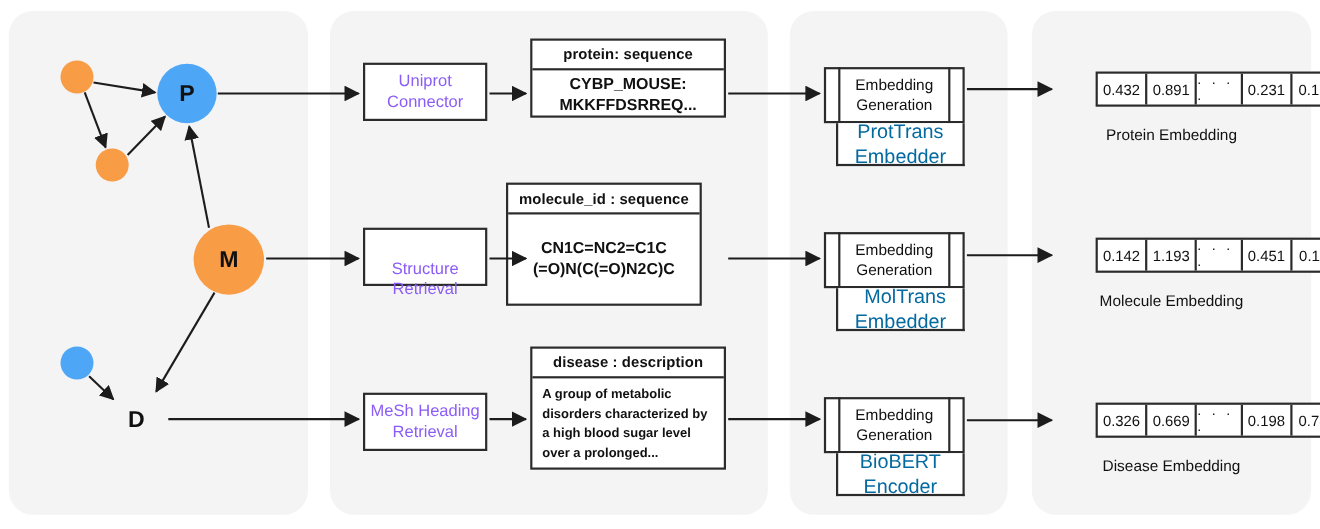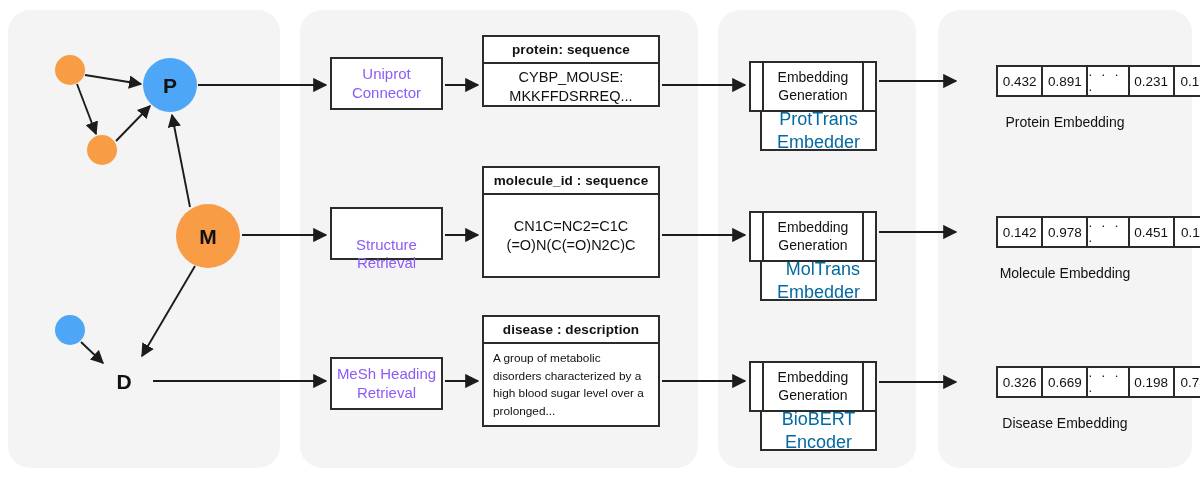--- a/index.html
+++ b/index.html
@@ -83,6 +83,7 @@
     line-height:1.3;
     padding:4px 6px;
     white-space:pre-line;
+    font-weight:bold;
   }
   .card-body.small{font-size:11.8px;line-height:1.5;text-align:left;padding:6px 9px;}
 

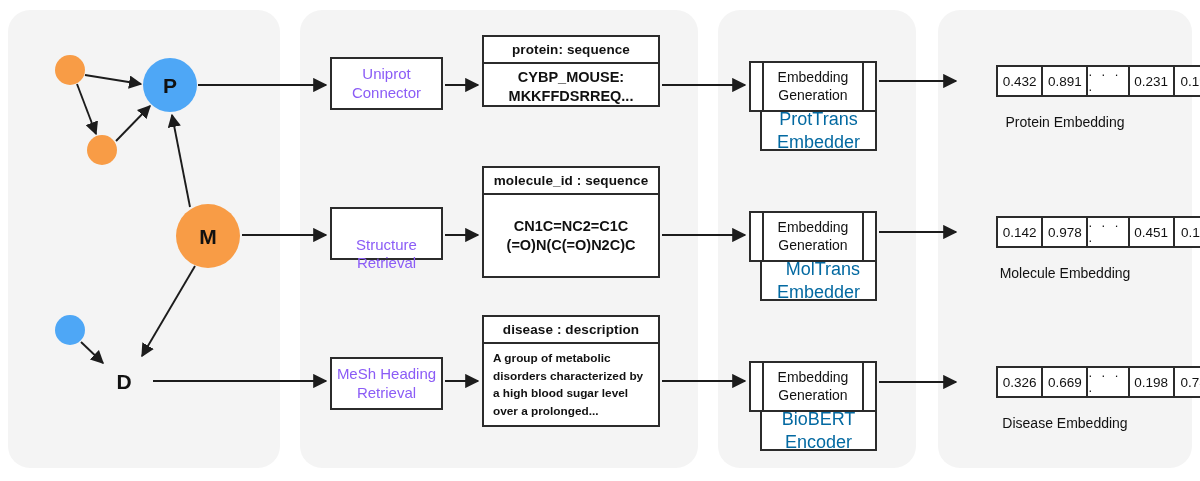--- a/index.html
+++ b/index.html
@@ -220,7 +220,7 @@
 Retrieval</span>
   </div>
 
-  <div class="card" style="left:482px;top:166px;width:178px;height:112px;">
+  <div class="card" style="left:460px;top:166px;width:178px;height:112px;">
     <div class="card-head">molecule_id : sequence</div>
     <div class="card-body">CN1C=NC2=C1C
 (=O)N(C(=O)N2C)C</div>

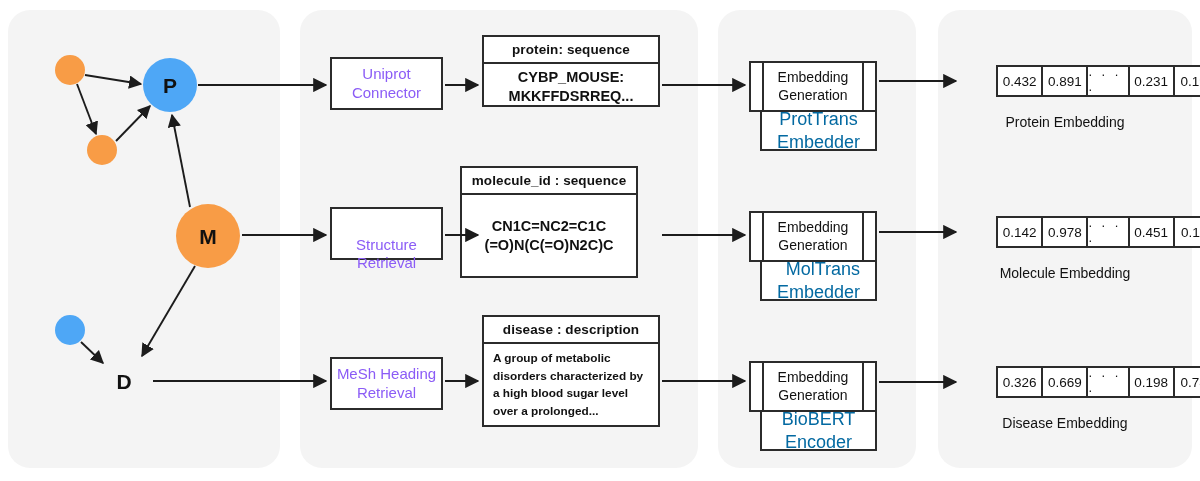--- a/index.html
+++ b/index.html
@@ -237,7 +237,7 @@
 
   <div class="vector" style="left:960px;top:216px;width:226px;">
     <div class="vcell num">0.142</div>
-    <div class="vcell num">0.978</div>
+    <div class="vcell num">1.193</div>
     <div class="vcell dots">. . . .</div>
     <div class="vcell num">0.451</div>
     <div class="vcell num">0.110</div>

